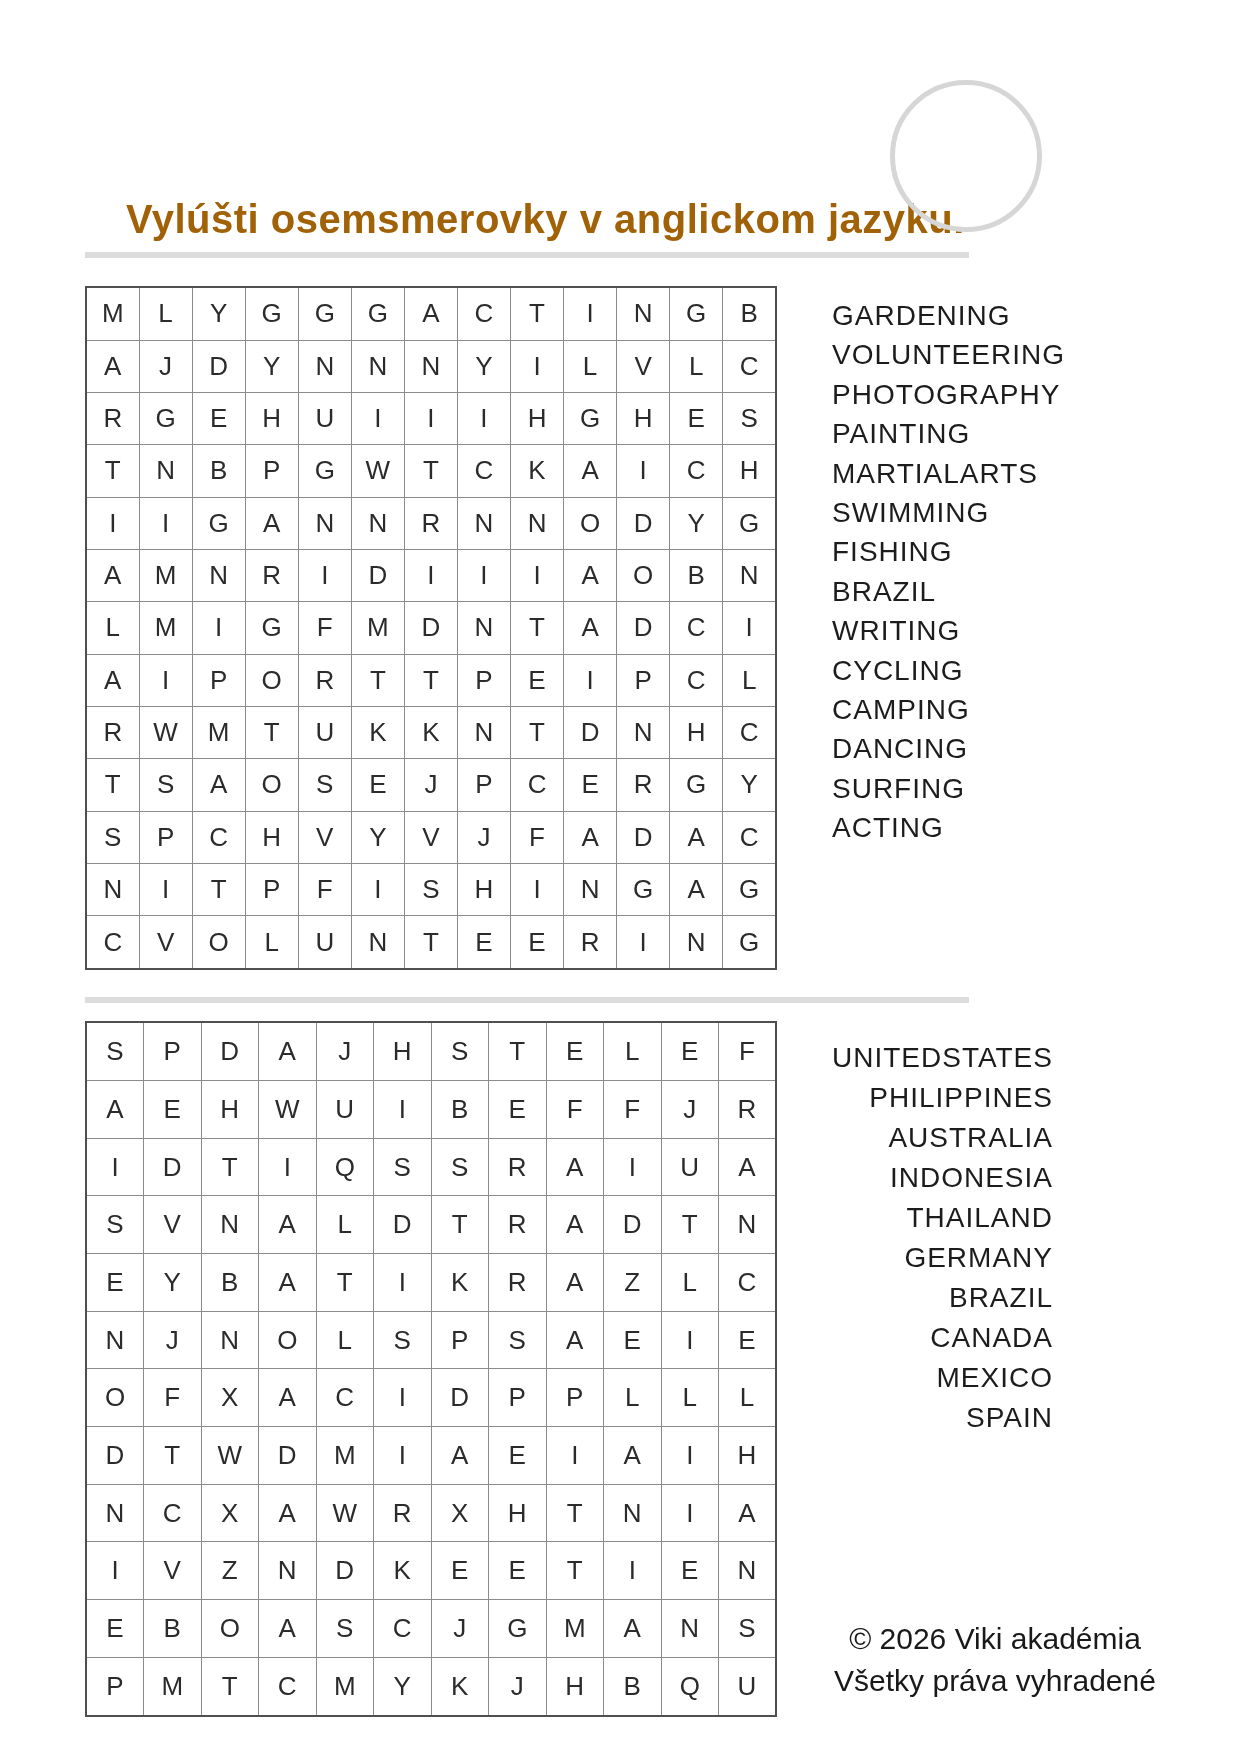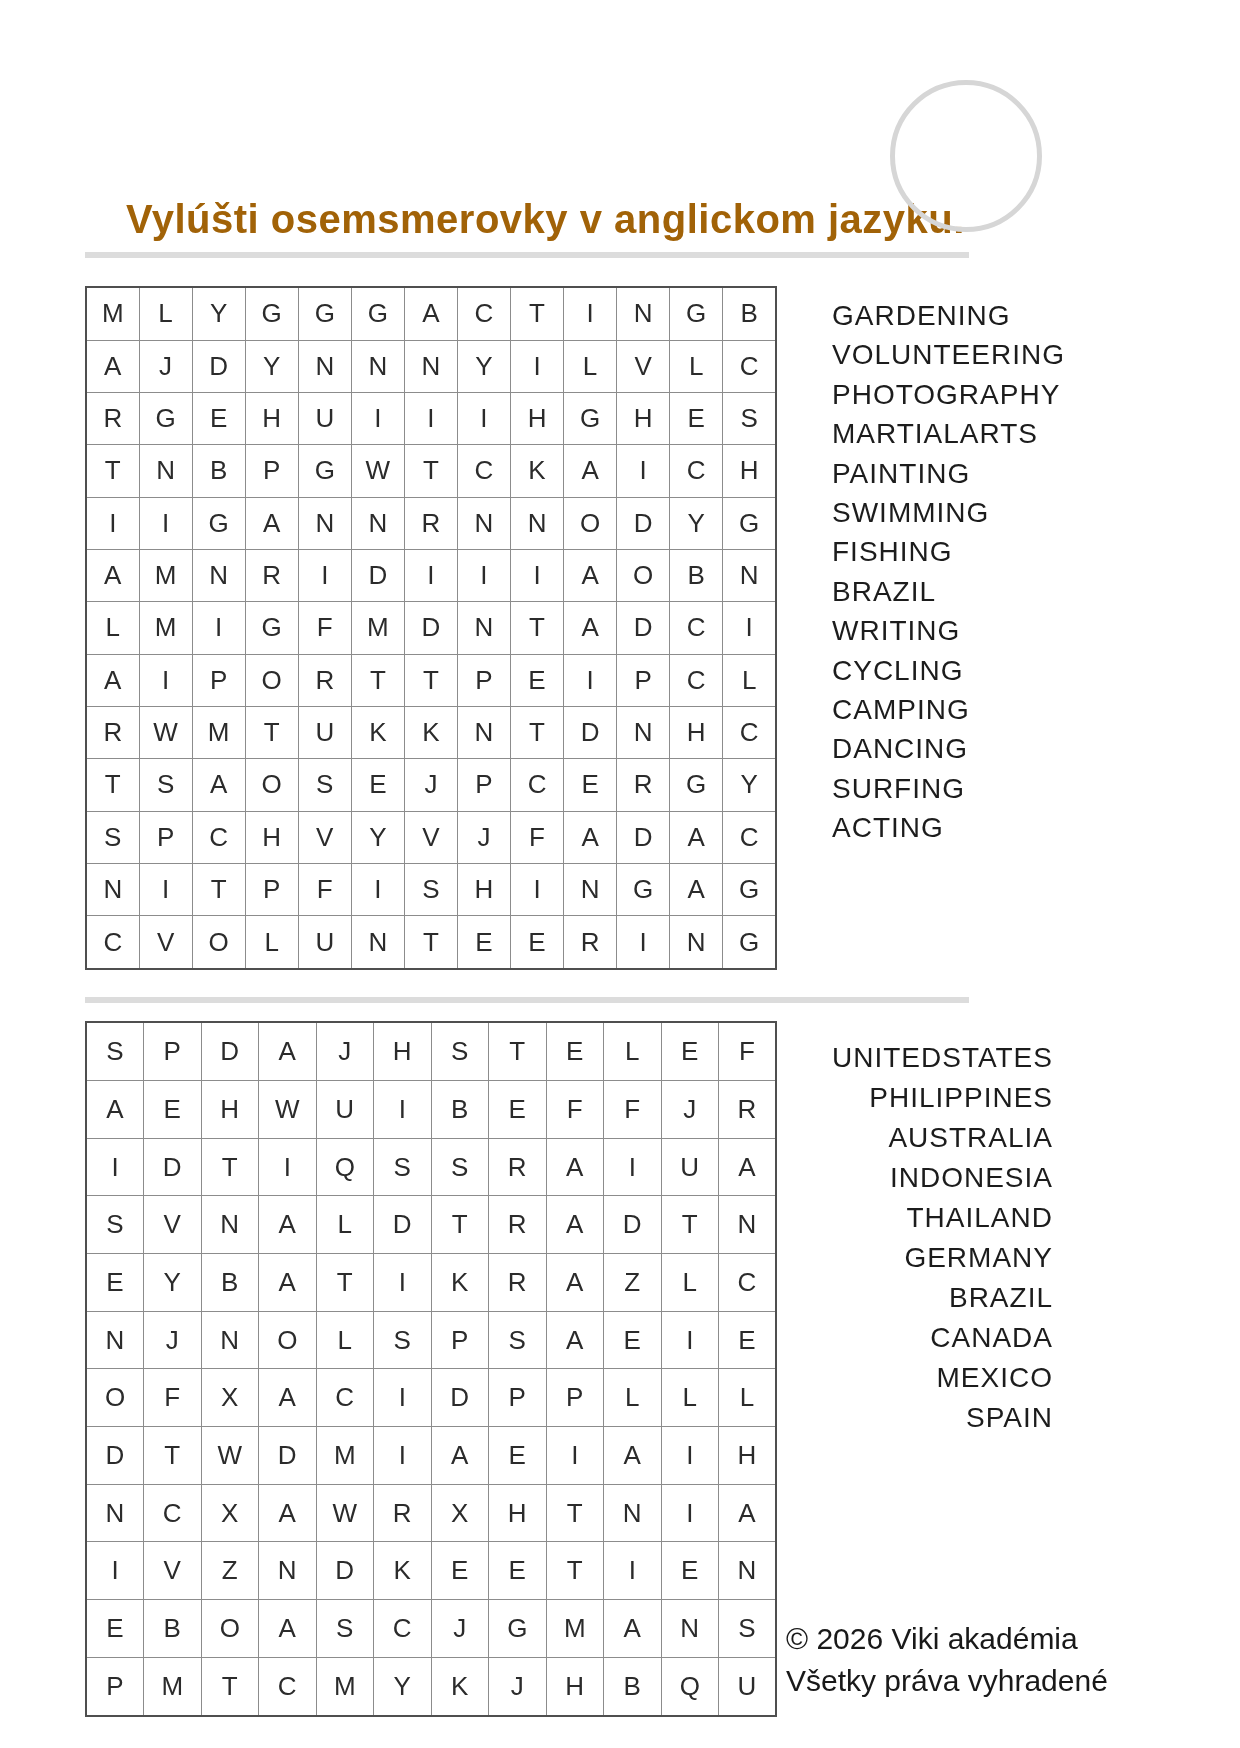--- a/index.html
+++ b/index.html
@@ -306,8 +306,8 @@
       <li>GARDENING</li>
       <li>VOLUNTEERING</li>
       <li>PHOTOGRAPHY</li>
+      <li>PAINTING</li>
       <li>MARTIALARTS</li>
-      <li>PAINTING</li>
       <li>SWIMMING</li>
       <li>FISHING</li>
       <li>BRAZIL</li>

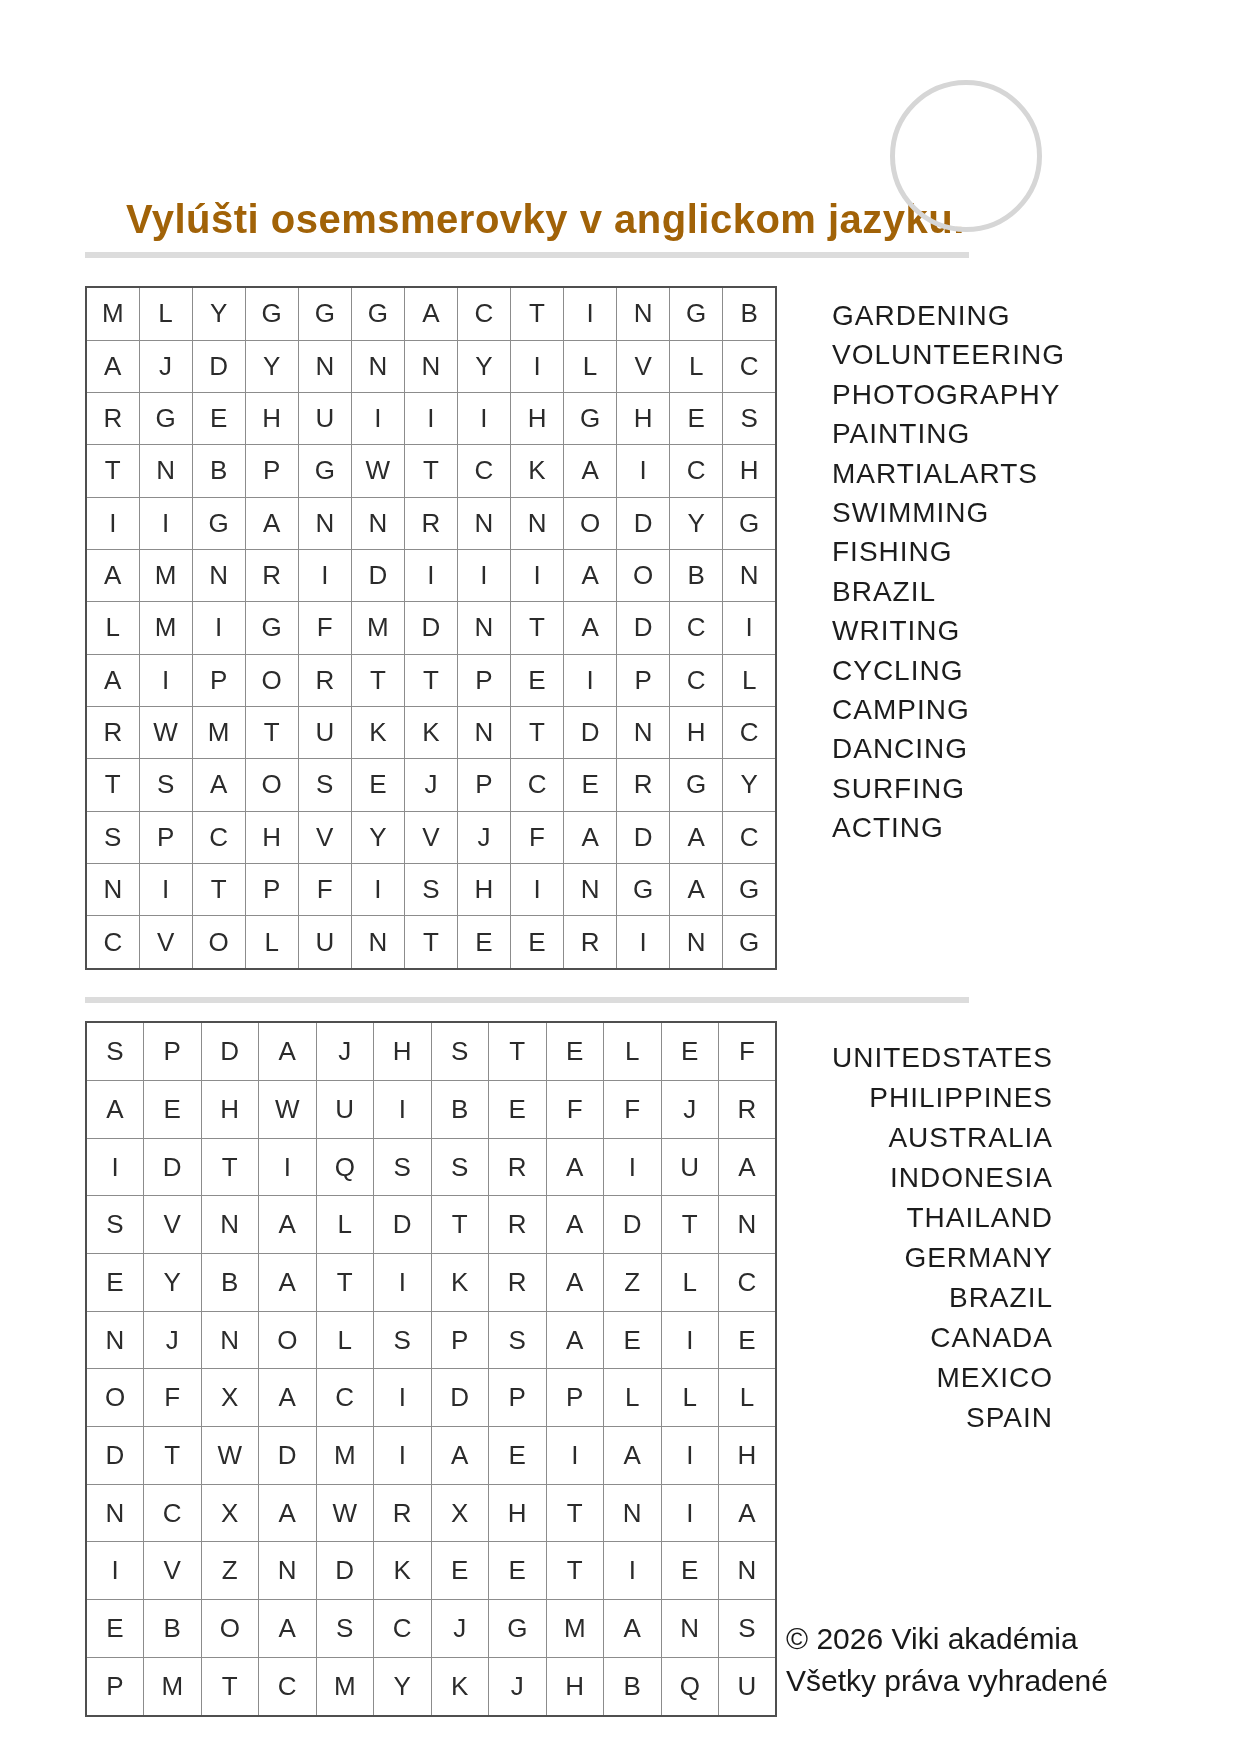--- a/index.html
+++ b/index.html
@@ -82,8 +82,9 @@
   ul.word-list.w2 li{line-height:40px;}
   .footer{
     position:absolute;
-    left:786px; top:1618px;
+    left:770px; top:1618px;
     width:450px;
+    text-align:center;
     font-size:30px;
     line-height:42px;
     color:#191919;

